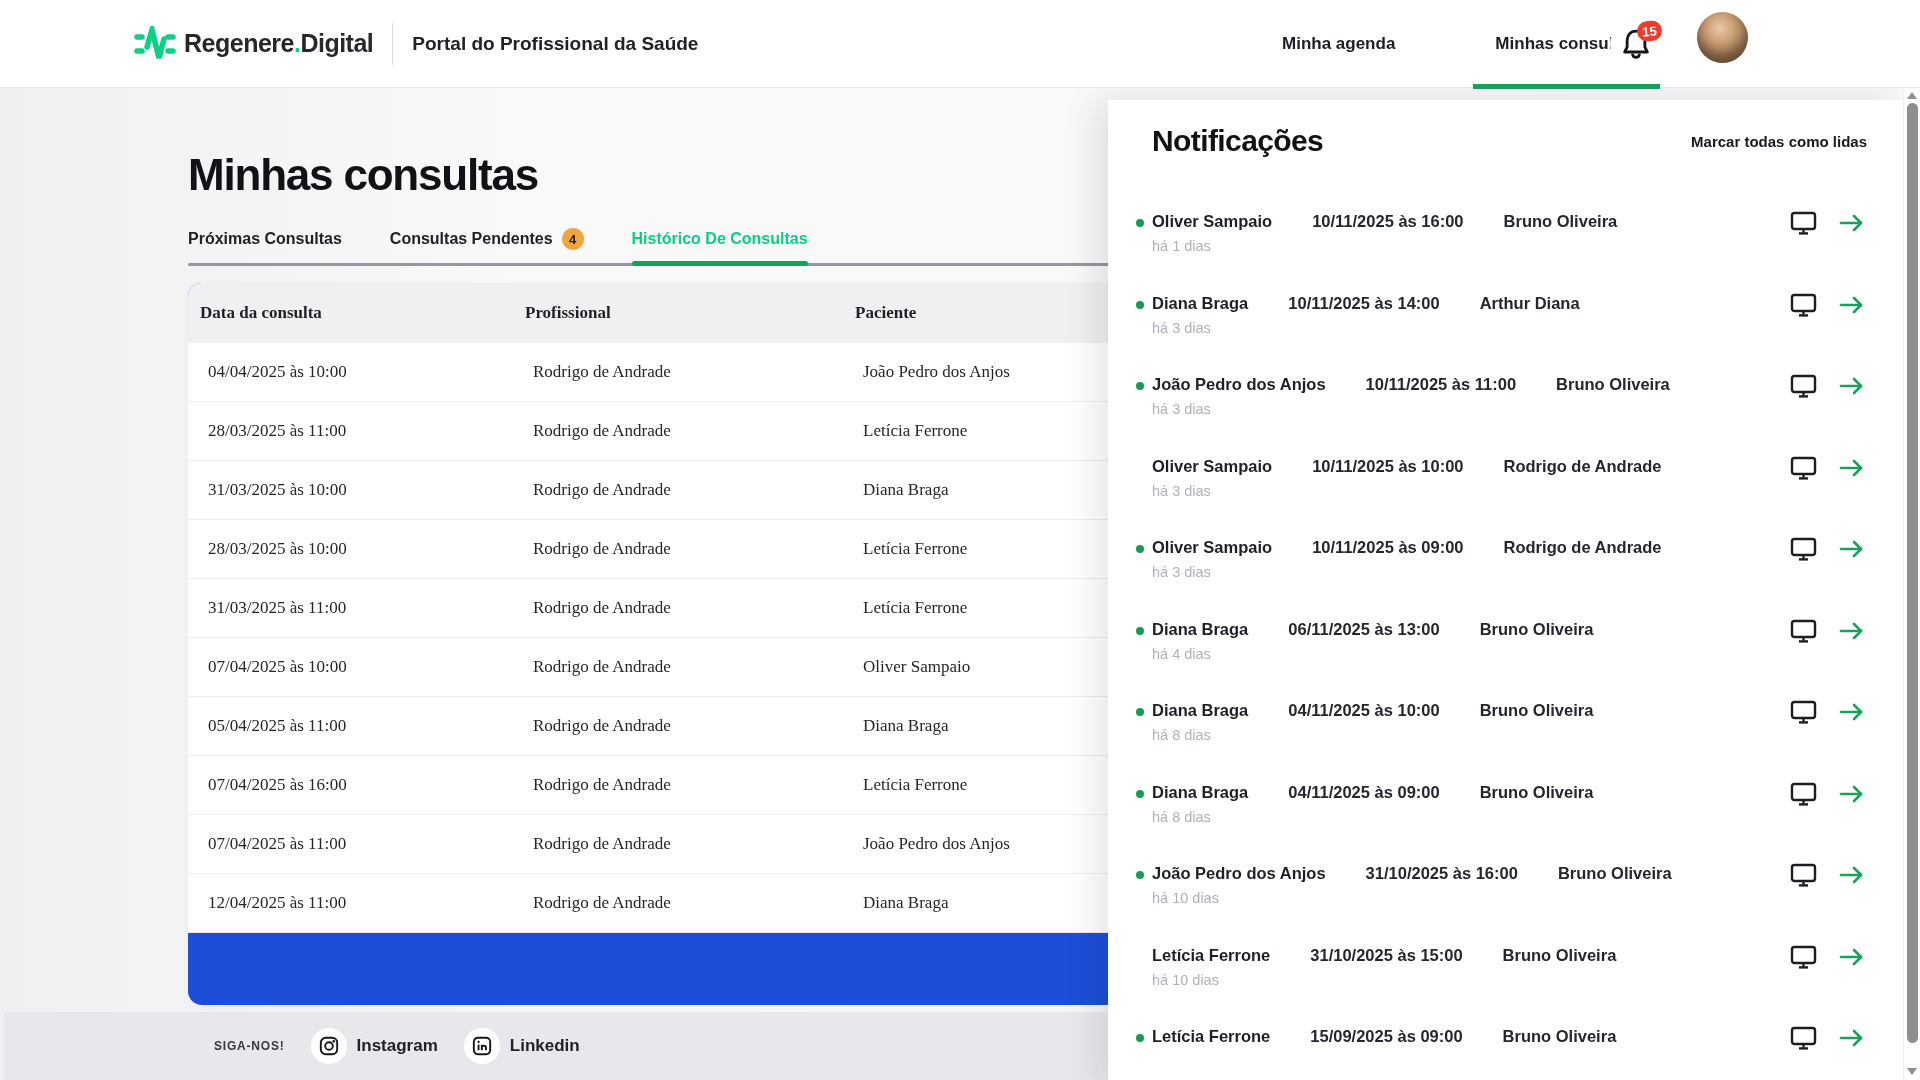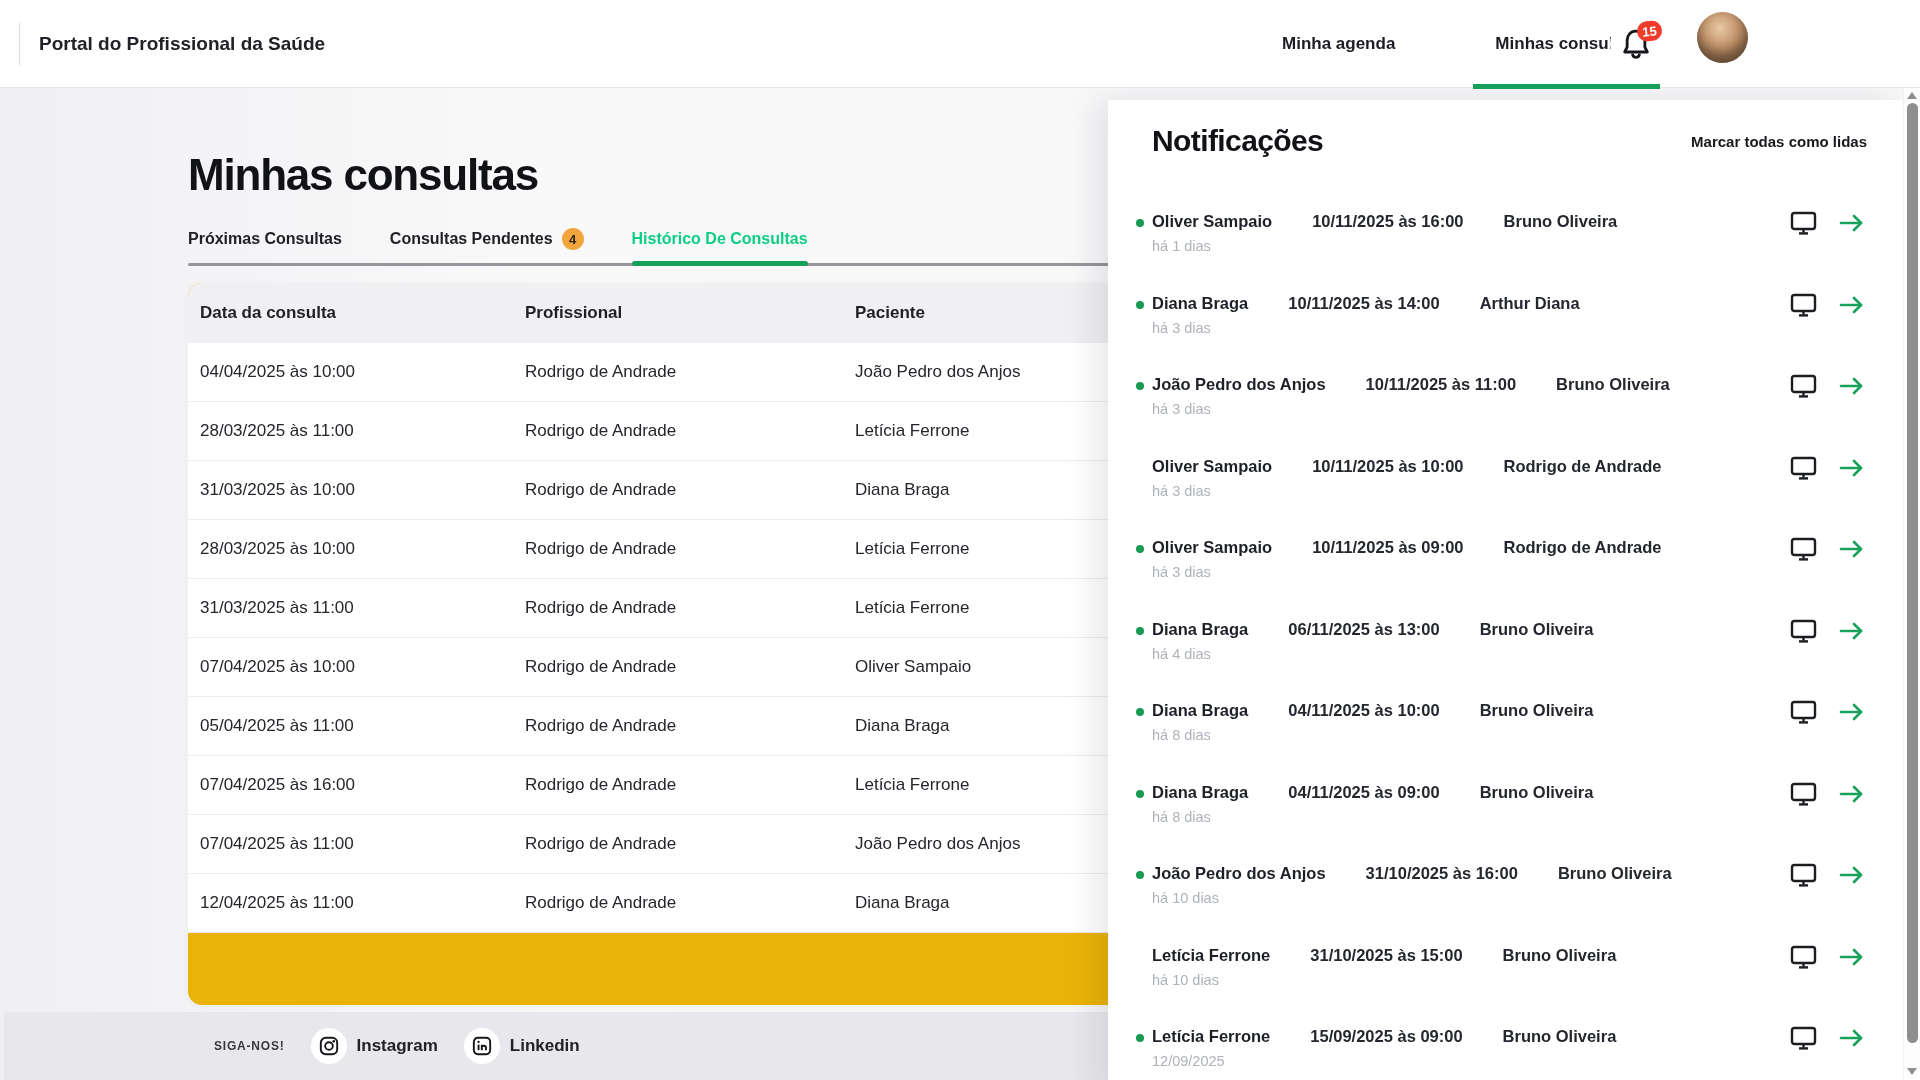--- a/index.html
+++ b/index.html
@@ -88,6 +88,18 @@
 <body>
 
 <div class="header">
+  <div class="brand">
+    <svg class="brand-logo" viewBox="0 0 42 36">
+      <g stroke="#0bd187" stroke-width="5.5" stroke-linecap="round" fill="none">
+        <line x1="3" y1="11" x2="8" y2="11"></line>
+        <line x1="3" y1="25" x2="8" y2="25"></line>
+        <polyline points="13,21 18,4 25,32 30,13"></polyline>
+        <line x1="34" y1="11" x2="39" y2="11"></line>
+        <line x1="34" y1="25" x2="39" y2="25"></line>
+      </g>
+    </svg>
+    <div class="brand-text"><span>Regenere</span><span class="brand-dot">.</span><span>Digital</span></div>
+  </div>
   <div class="header-divider"></div>
   <div class="portal-title">Portal do Profissional da Saúde</div>
 

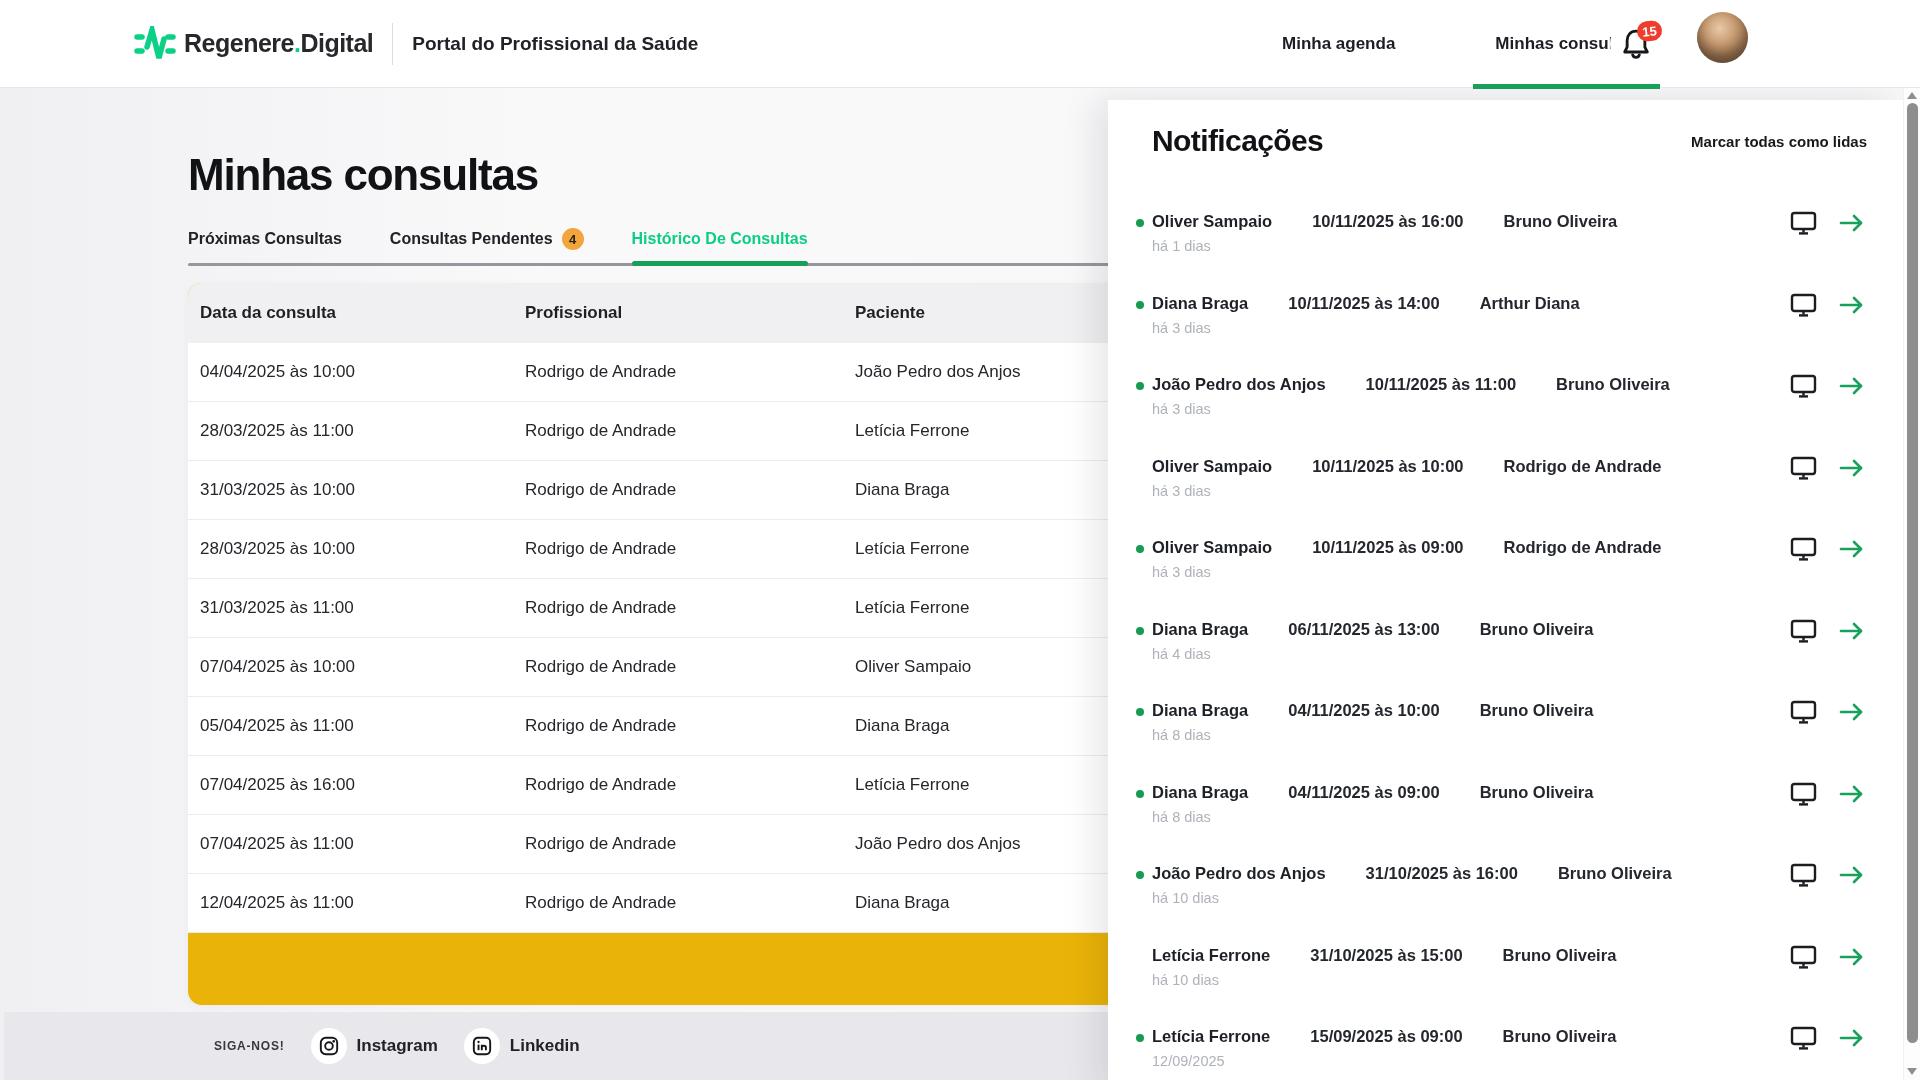--- a/index.html
+++ b/index.html
@@ -46,7 +46,7 @@
   .tab.active::after { content:""; position:absolute; left:0; right:0; bottom:-16px; height:5px; background:#16a05a; border-radius:3px; z-index:2; }
   .tab-badge { width:22px; height:22px; border-radius:50%; background:#f2a53c; color:#2a2416; font-size:13px; font-weight:700; display:flex; align-items:center; justify-content:center; }
 
-  .card { position:absolute; left:188px; top:283px; width:1544px; height:722px; background:#eab308; border-radius:14px; box-shadow:0 2px 10px rgba(20,20,40,0.04); overflow:hidden; }
+  .card { position:absolute; left:188px; top:283px; width:1544px; height:722px; background:#1d4ed8; border-radius:14px; box-shadow:0 2px 10px rgba(20,20,40,0.04); overflow:hidden;font-family:Liberation Serif, serif; }
   .thead { height:60px; background:#f0f0f2; display:grid; grid-template-columns:325px 330px 1fr; align-items:center; padding-left:12px; }
   .th { font-size:17px; font-weight:700; color:#1e2025; }
   .trow { height:59px; display:grid; grid-template-columns:325px 330px 1fr; align-items:center; padding-left:12px; border-bottom:1px solid #ececee; background:#fff; }

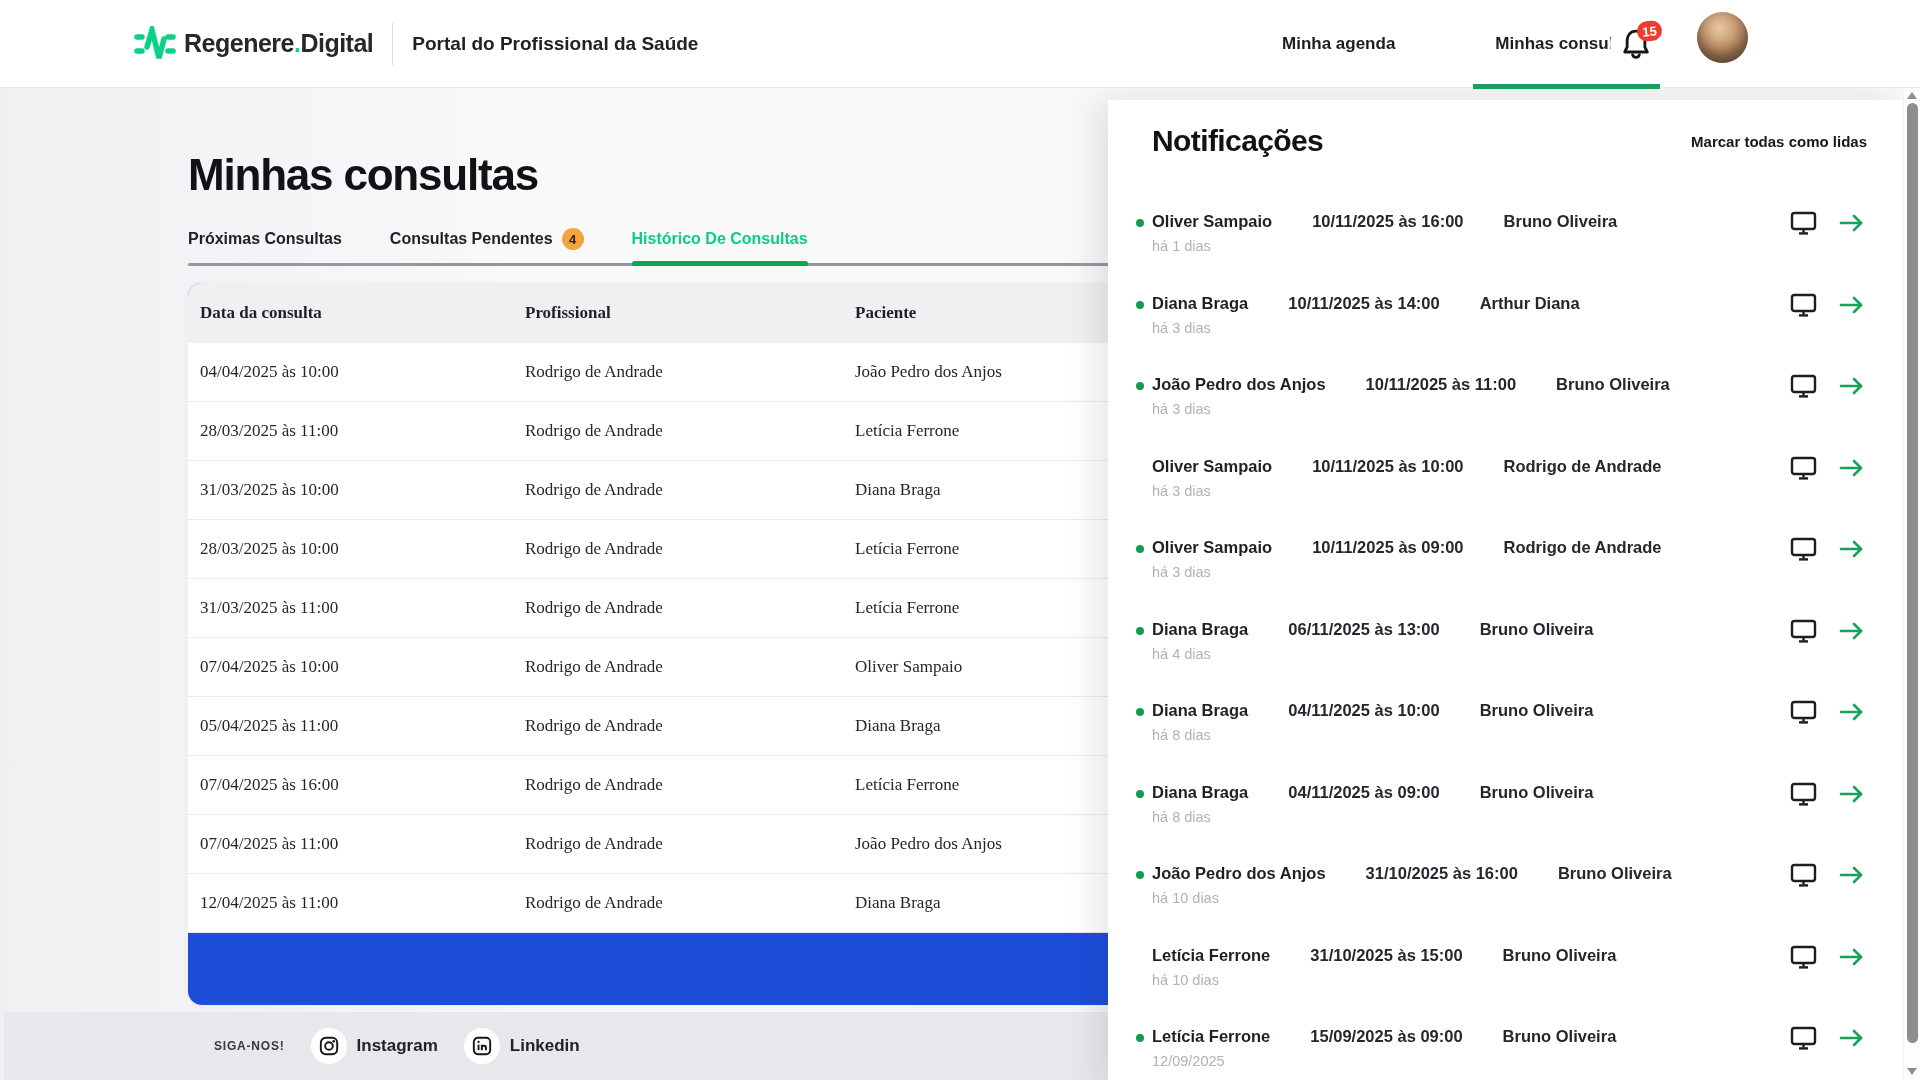--- a/index.html
+++ b/index.html
@@ -49,7 +49,7 @@
   .card { position:absolute; left:188px; top:283px; width:1544px; height:722px; background:#1d4ed8; border-radius:14px; box-shadow:0 2px 10px rgba(20,20,40,0.04); overflow:hidden;font-family:Liberation Serif, serif; }
   .thead { height:60px; background:#f0f0f2; display:grid; grid-template-columns:325px 330px 1fr; align-items:center; padding-left:12px; }
   .th { font-size:17px; font-weight:700; color:#1e2025; }
-  .trow { height:59px; display:grid; grid-template-columns:325px 330px 1fr; align-items:center; padding-left:12px; border-bottom:1px solid #ececee; background:#fff; }
+  .trow { height:59px; display:grid; grid-template-columns:325px 330px 1fr; align-items:center; padding-left:20px; border-bottom:1px solid #ececee; background:#fff; }
   .td { font-size:17px; font-weight:500; color:#24262b; }
 
   

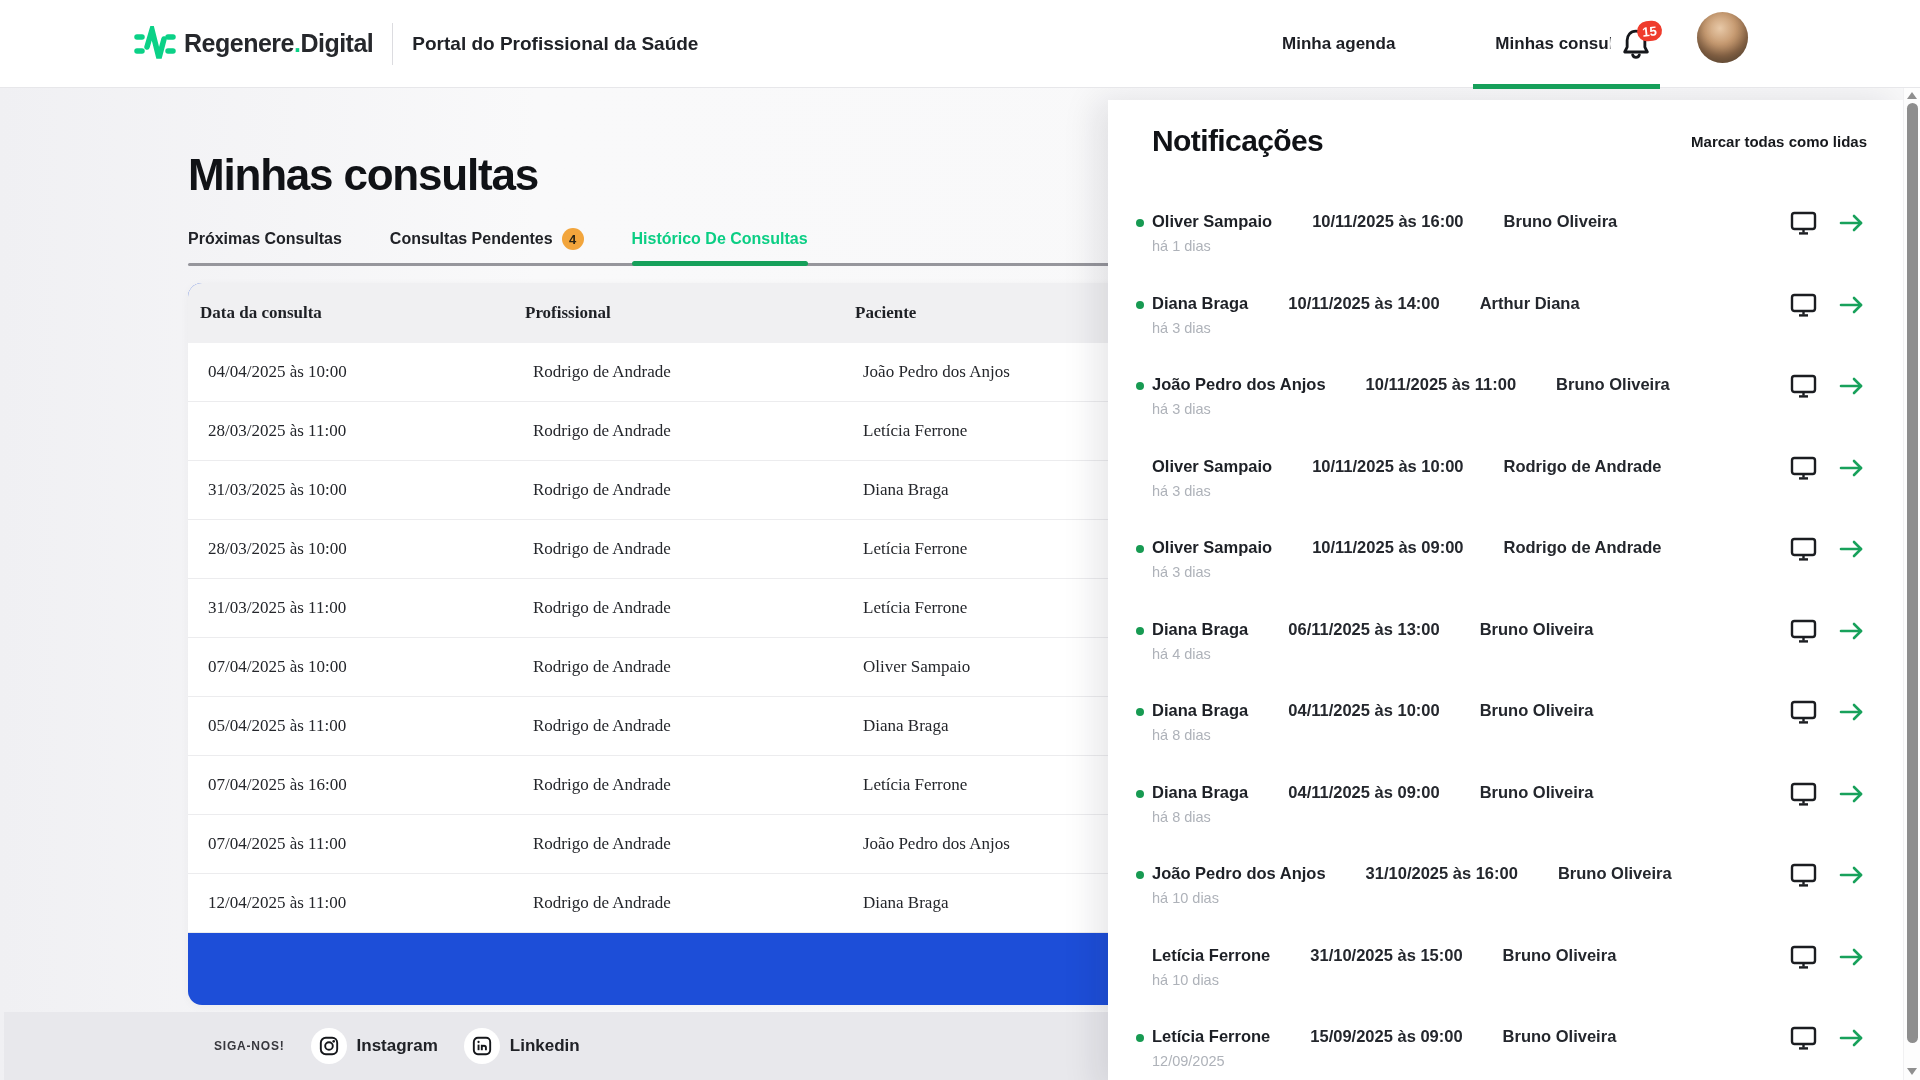--- a/index.html
+++ b/index.html
@@ -497,7 +497,6 @@
           <span class="notif-date">15/09/2025 às 09:00</span>
           <span class="notif-with">Bruno Oliveira</span>
         </div>
-        <div class="notif-ago">12/09/2025</div>
         <div class="notif-actions">
           <div class="icon-btn">
             <svg width="27" height="26" viewBox="0 0 27 26">

